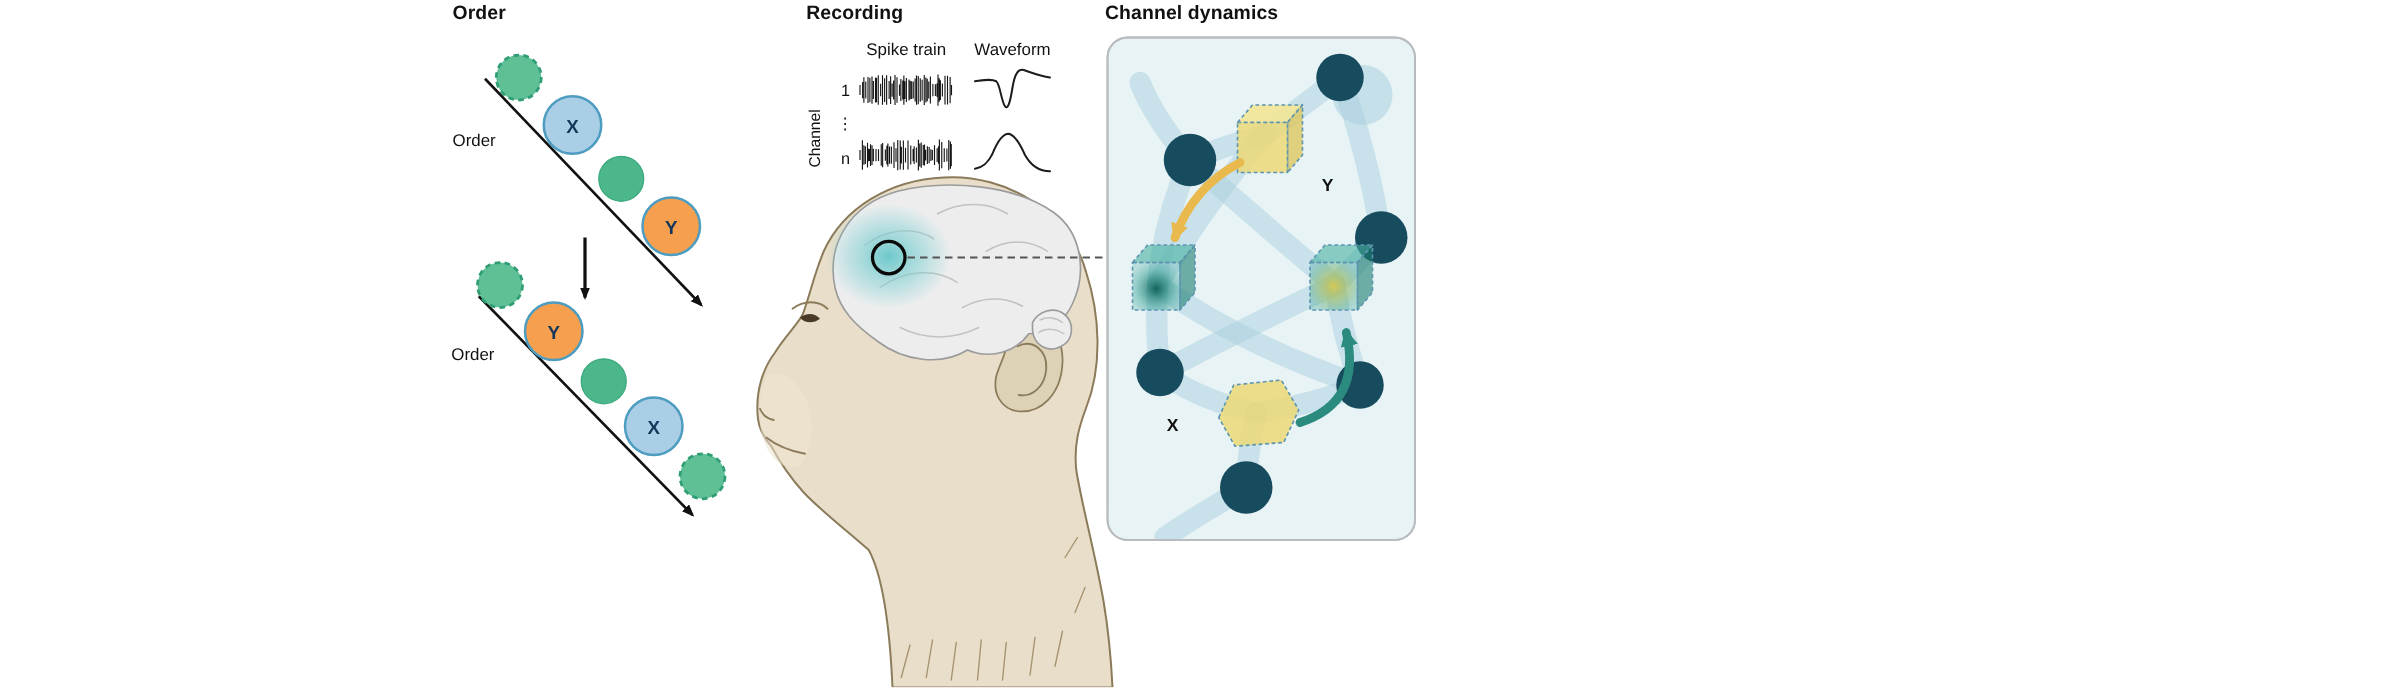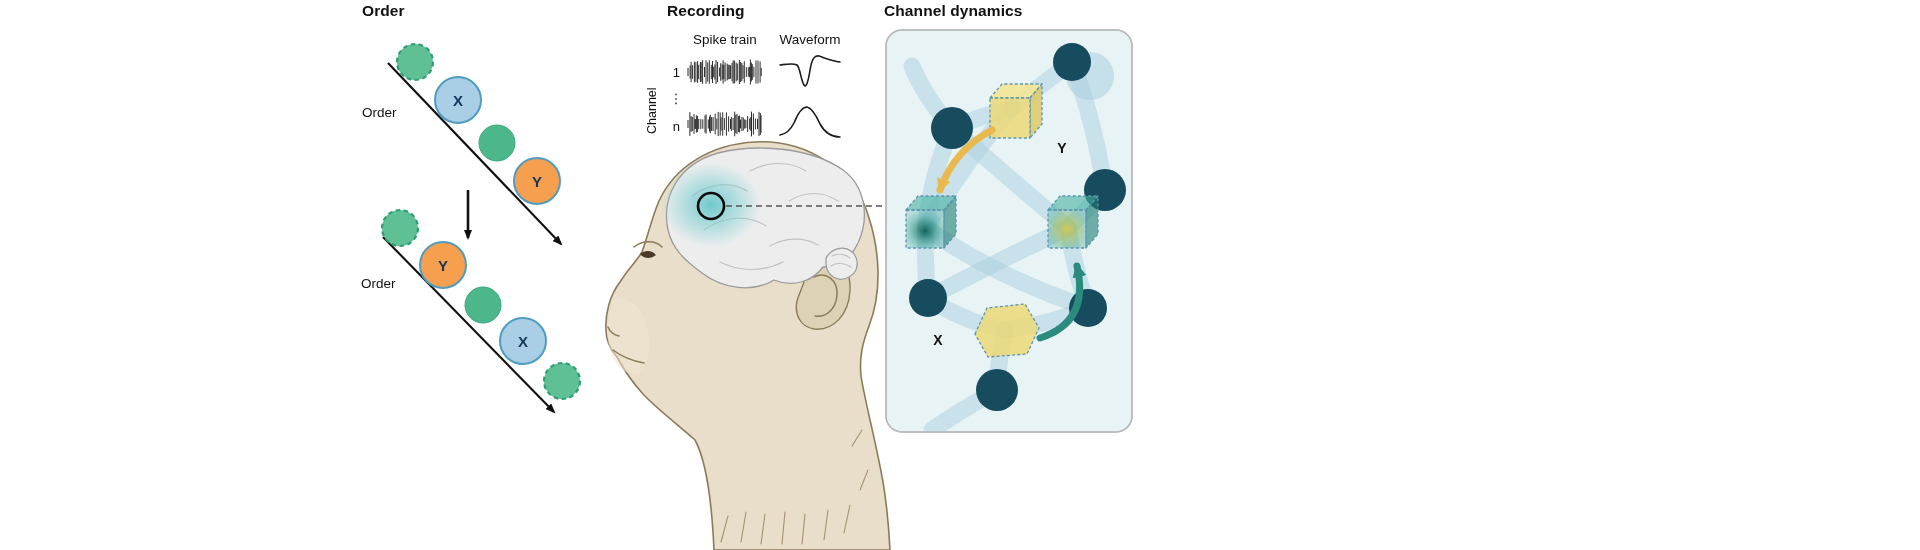--- a/index.html
+++ b/index.html
@@ -9,7 +9,7 @@
 
   .panel-title { position: absolute; top: 2px; font-size: 15.5px; font-weight: bold; color: #111; letter-spacing: .1px; }
   #task-title      { left: 362px; }
-  #recording-title { left: 645px; margin-left: 22px; }
+  #recording-title { left: 645px; }
   #neural-title    { left: 884px; }
 
   .abs { position: absolute; top: 0; }

